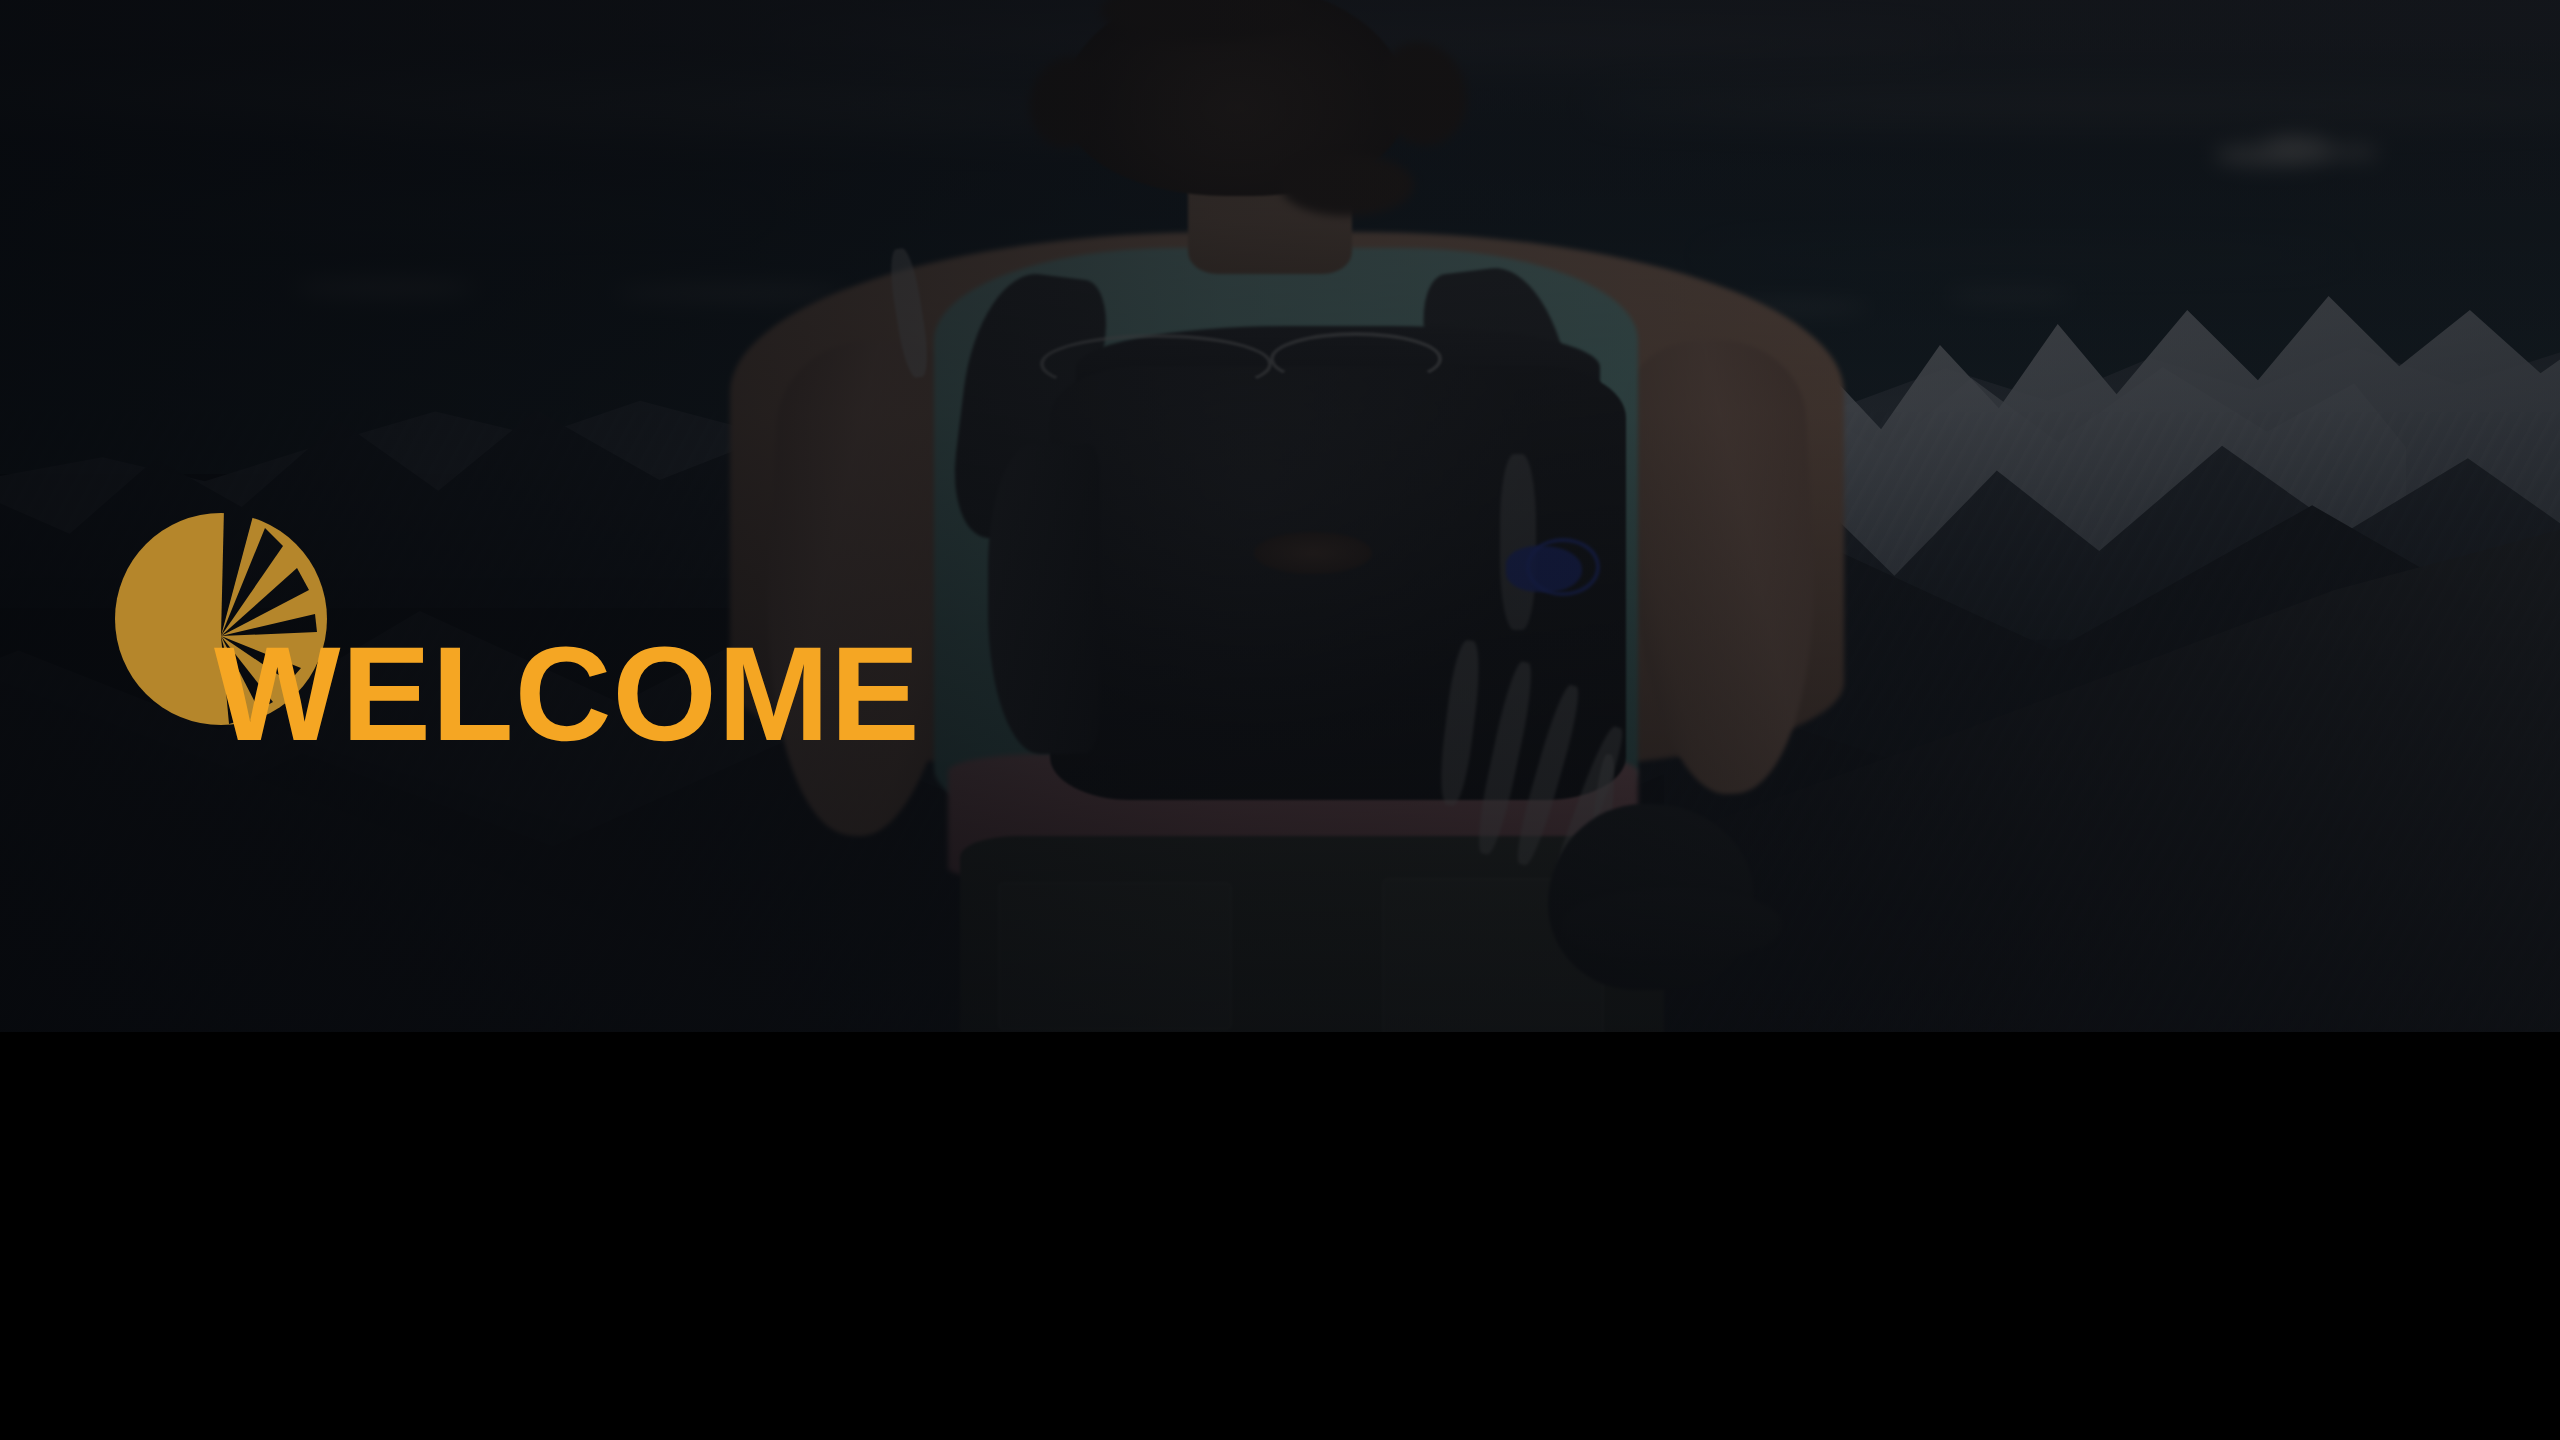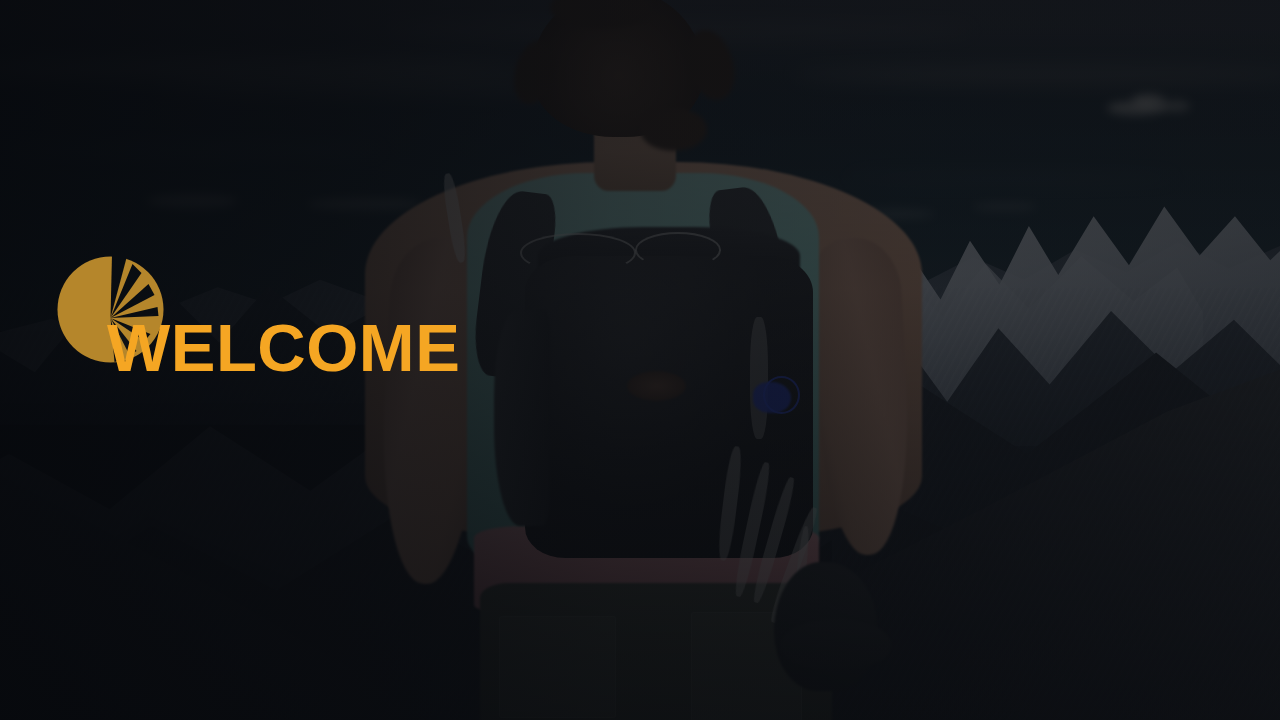--- a/index.html
+++ b/index.html
@@ -15,7 +15,7 @@
   .slide {
     position: relative;
     width: 1280px;
-    height: 720px;
+    height: 516px;
     overflow: hidden;
     background: #10161c;
   }

